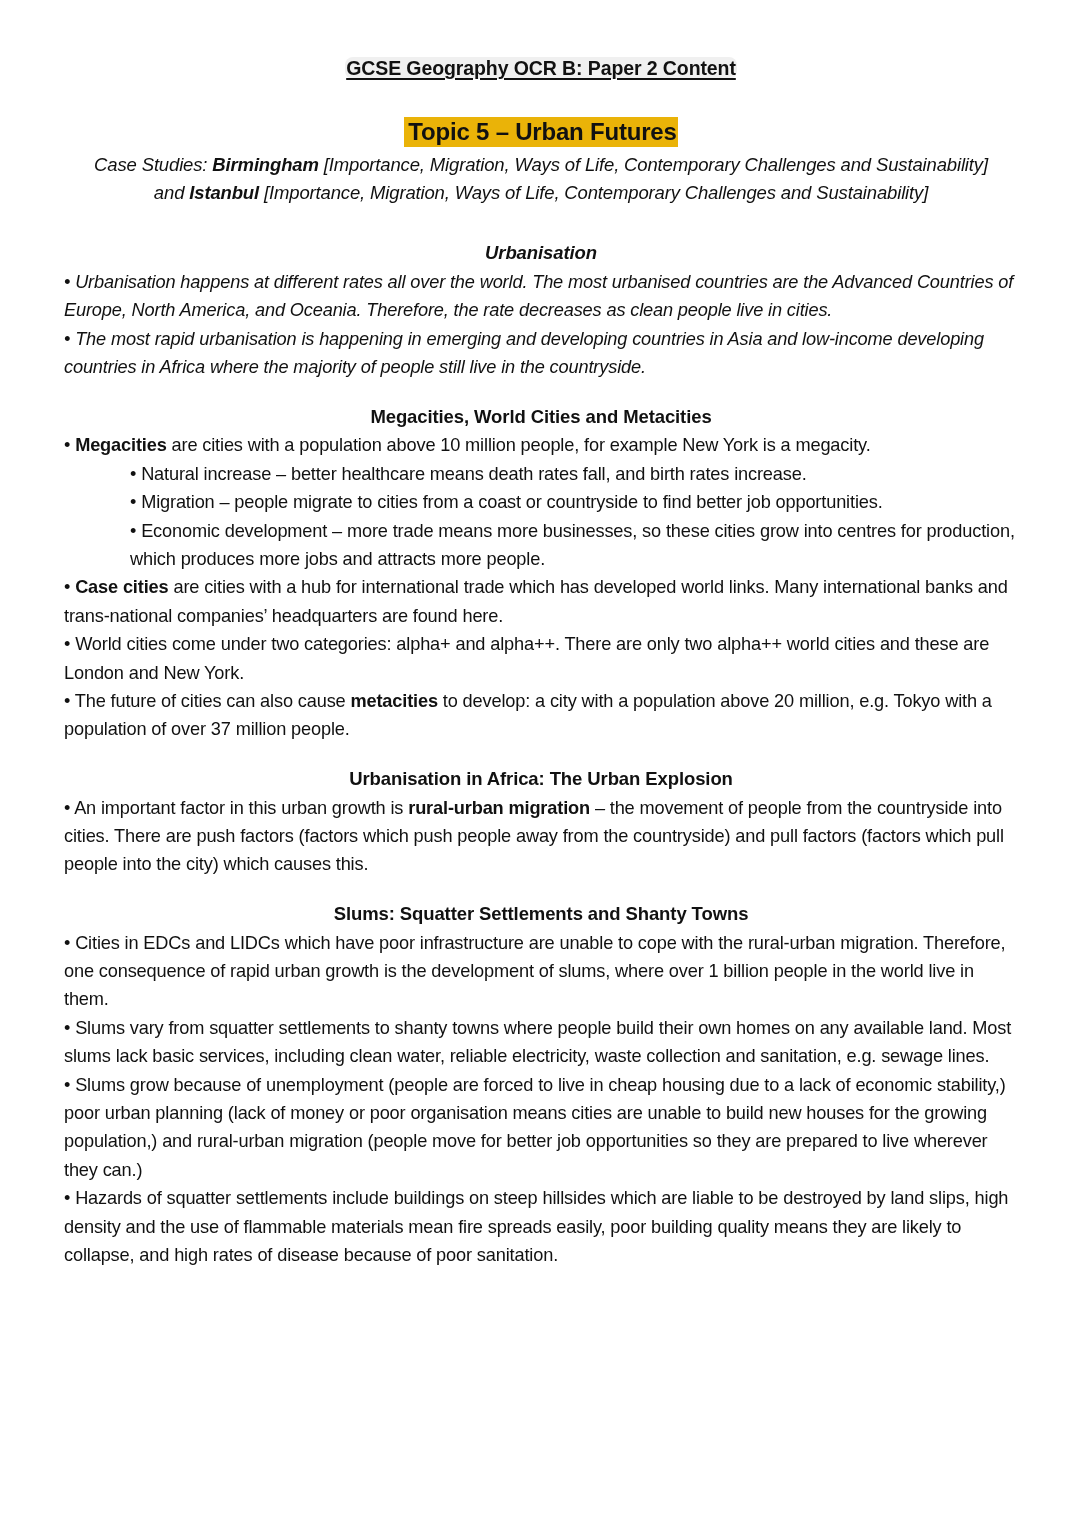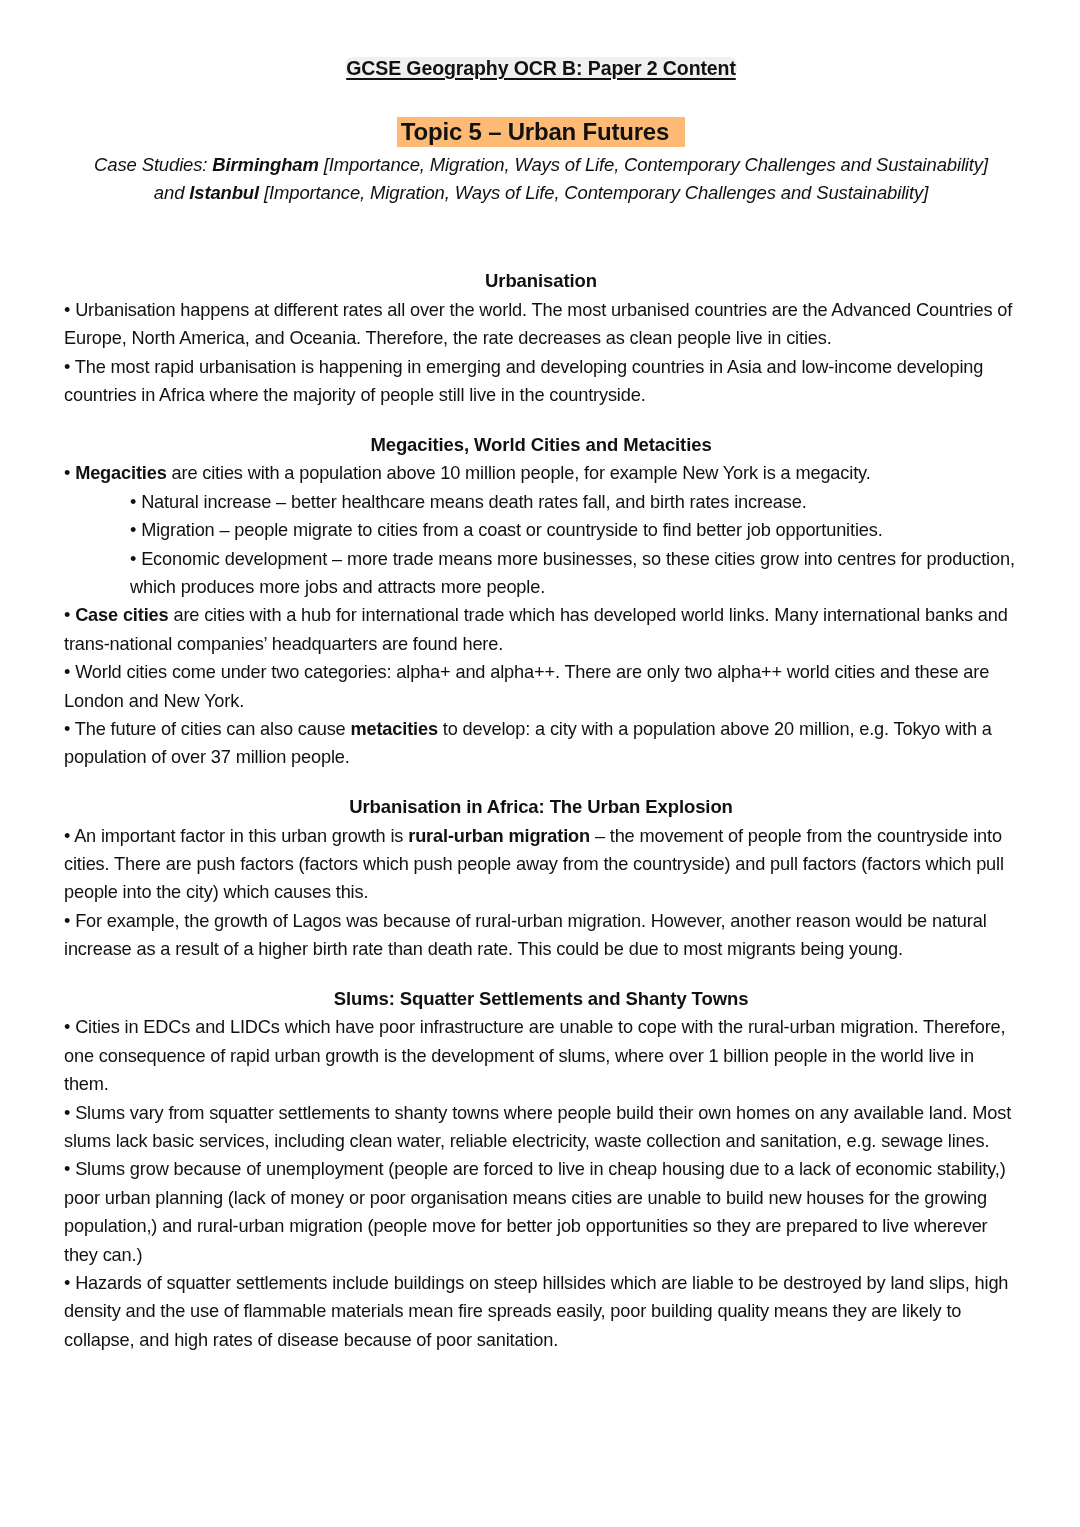--- a/index.html
+++ b/index.html
@@ -50,8 +50,8 @@
     letter-spacing: -0.2px;
   }
   .topic-title .hl {
-    background: #fdba74;
-    padding: 1px 16px 2px 4px;
+    background: #eab308;
+    padding: 1px 1px 2px 4px;
   }
 
   .case-studies {

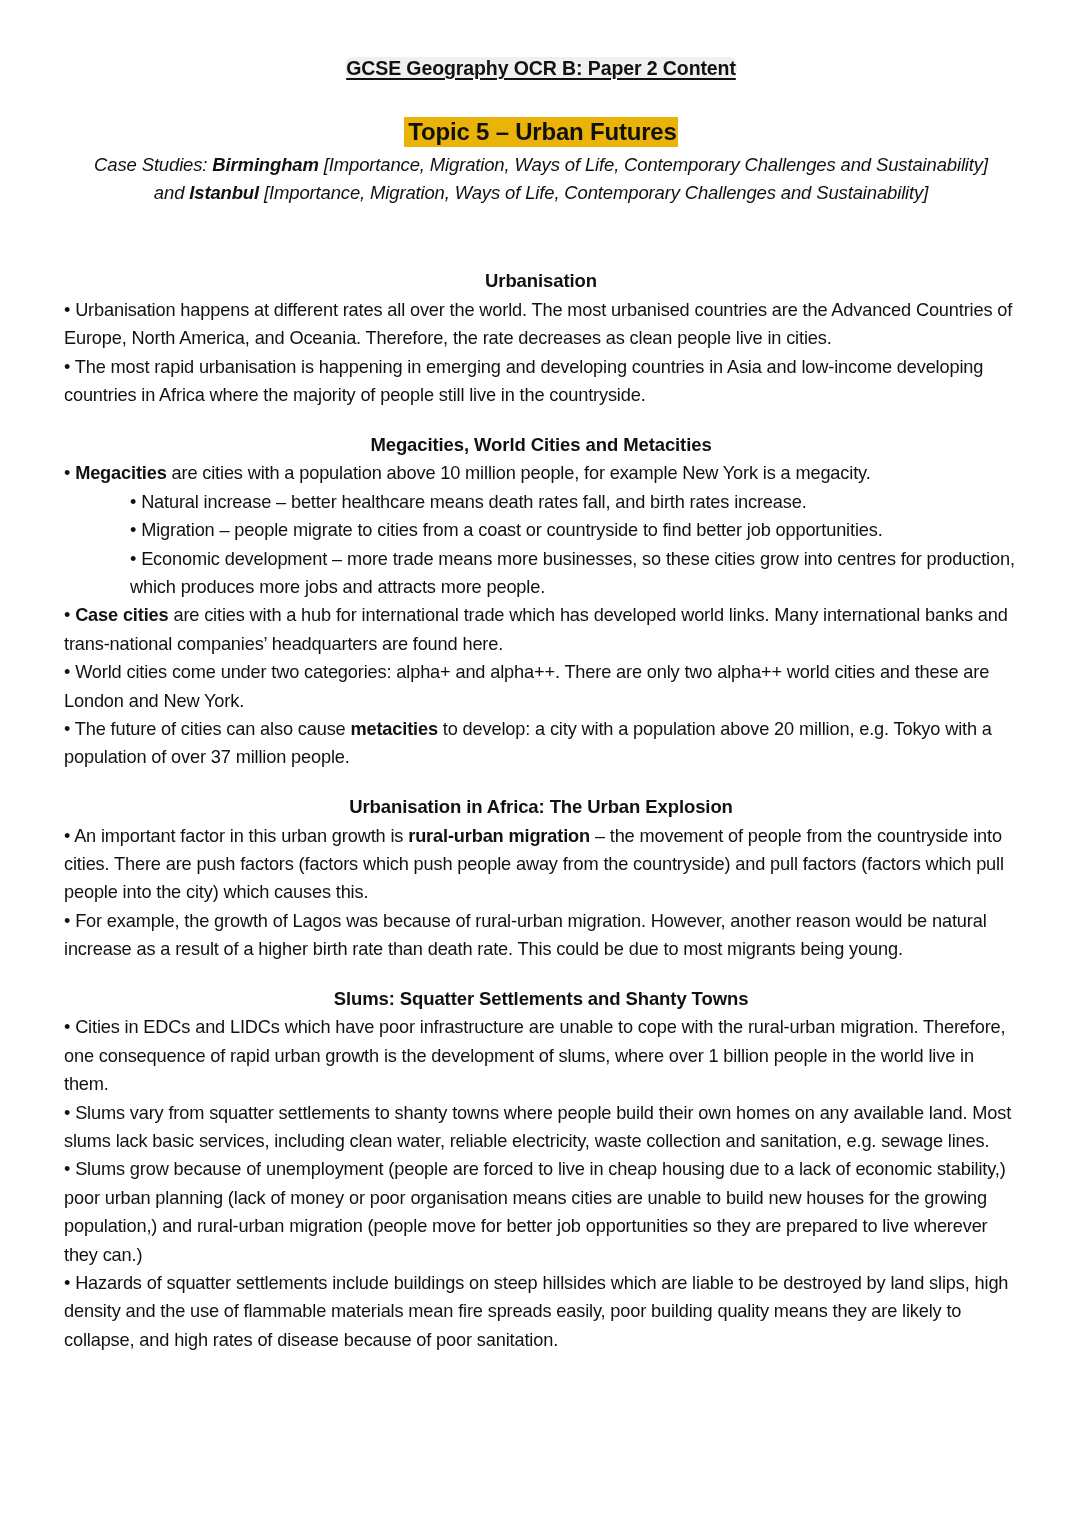--- a/index.html
+++ b/index.html
@@ -80,7 +80,8 @@
     margin-top: 22px;
   }
   .section:first-of-type {
-    margin-top: 62px;
+    margin-top: 34px;
+    font-style: italic;
   }
 
   

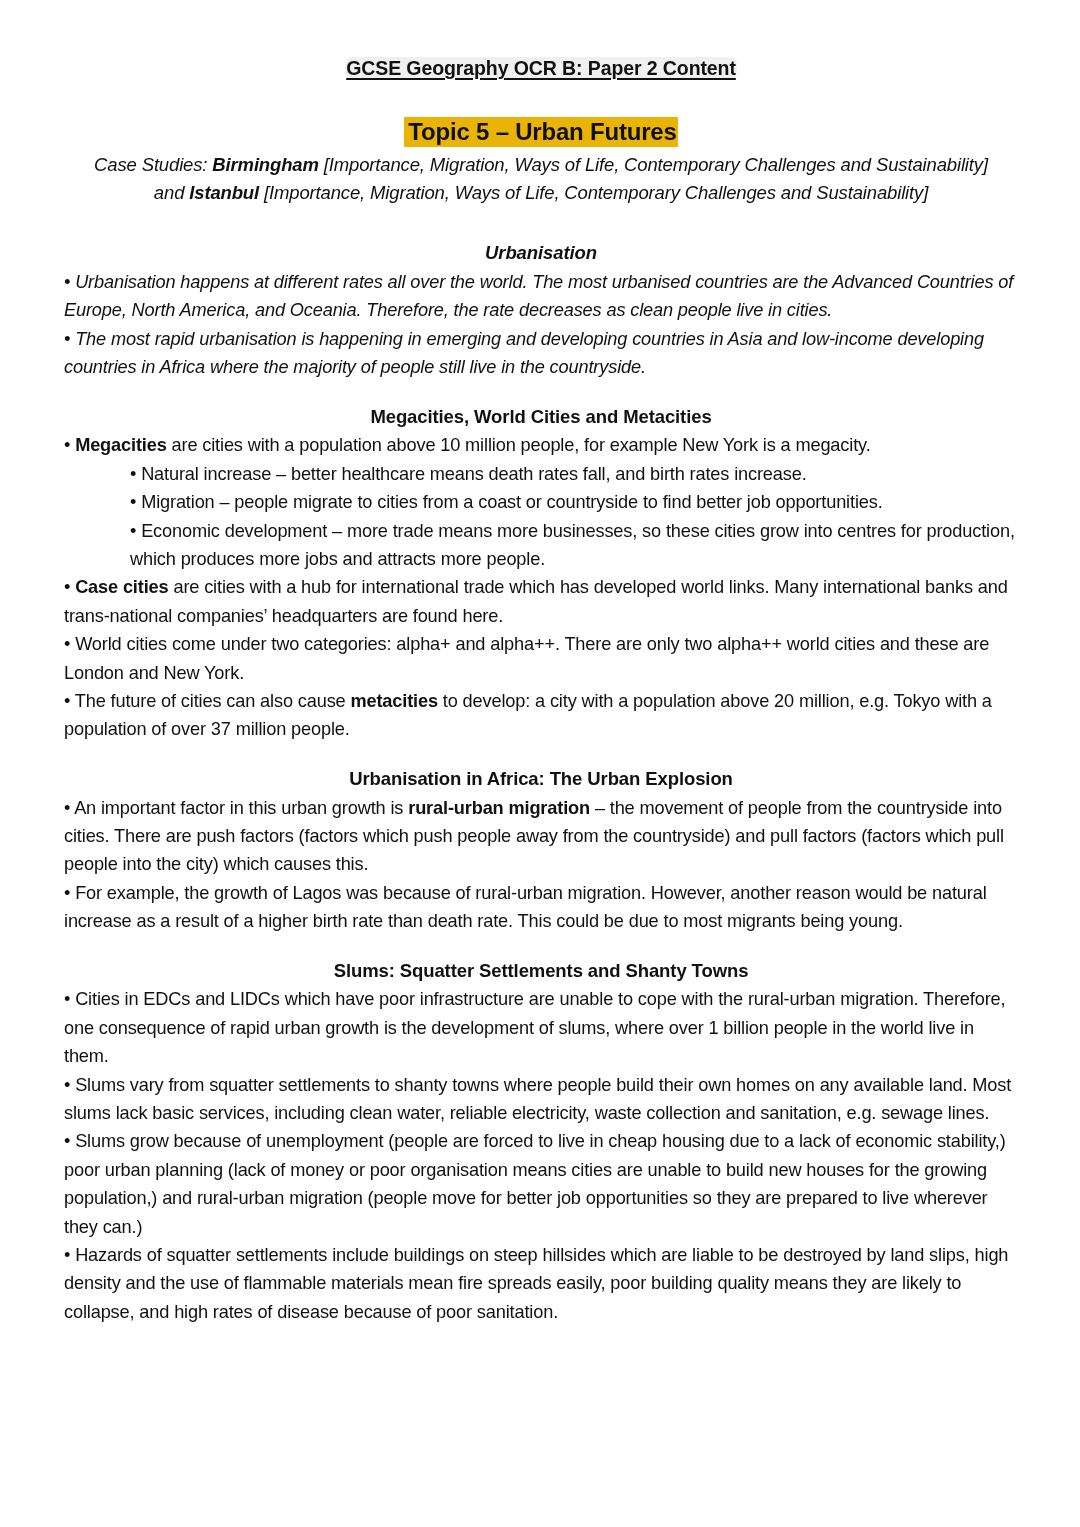--- a/index.html
+++ b/index.html
@@ -141,7 +141,6 @@
       <section class="section">
         <h3 class="section-heading">Urbanisation in Africa: The Urban Explosion</h3>
         <p class="bullet"><span class="bdot">•</span> <span>An important factor in this urban growth is </span><b>rural-urban migration</b><span> – the movement of people from the countryside into cities. There are push factors (factors which push people away from the countryside) and pull factors (factors which pull people into the city) which causes this.</span></p>
-        <p class="bullet"><span class="bdot">•</span> <span>For example, the growth of Lagos was because of rural-urban migration. However, another reason would be natural increase as a result of a higher birth rate than death rate. This could be due to most migrants being young.</span></p>
       </section>
       <section class="section">
         <h3 class="section-heading">Slums: Squatter Settlements and Shanty Towns</h3>

